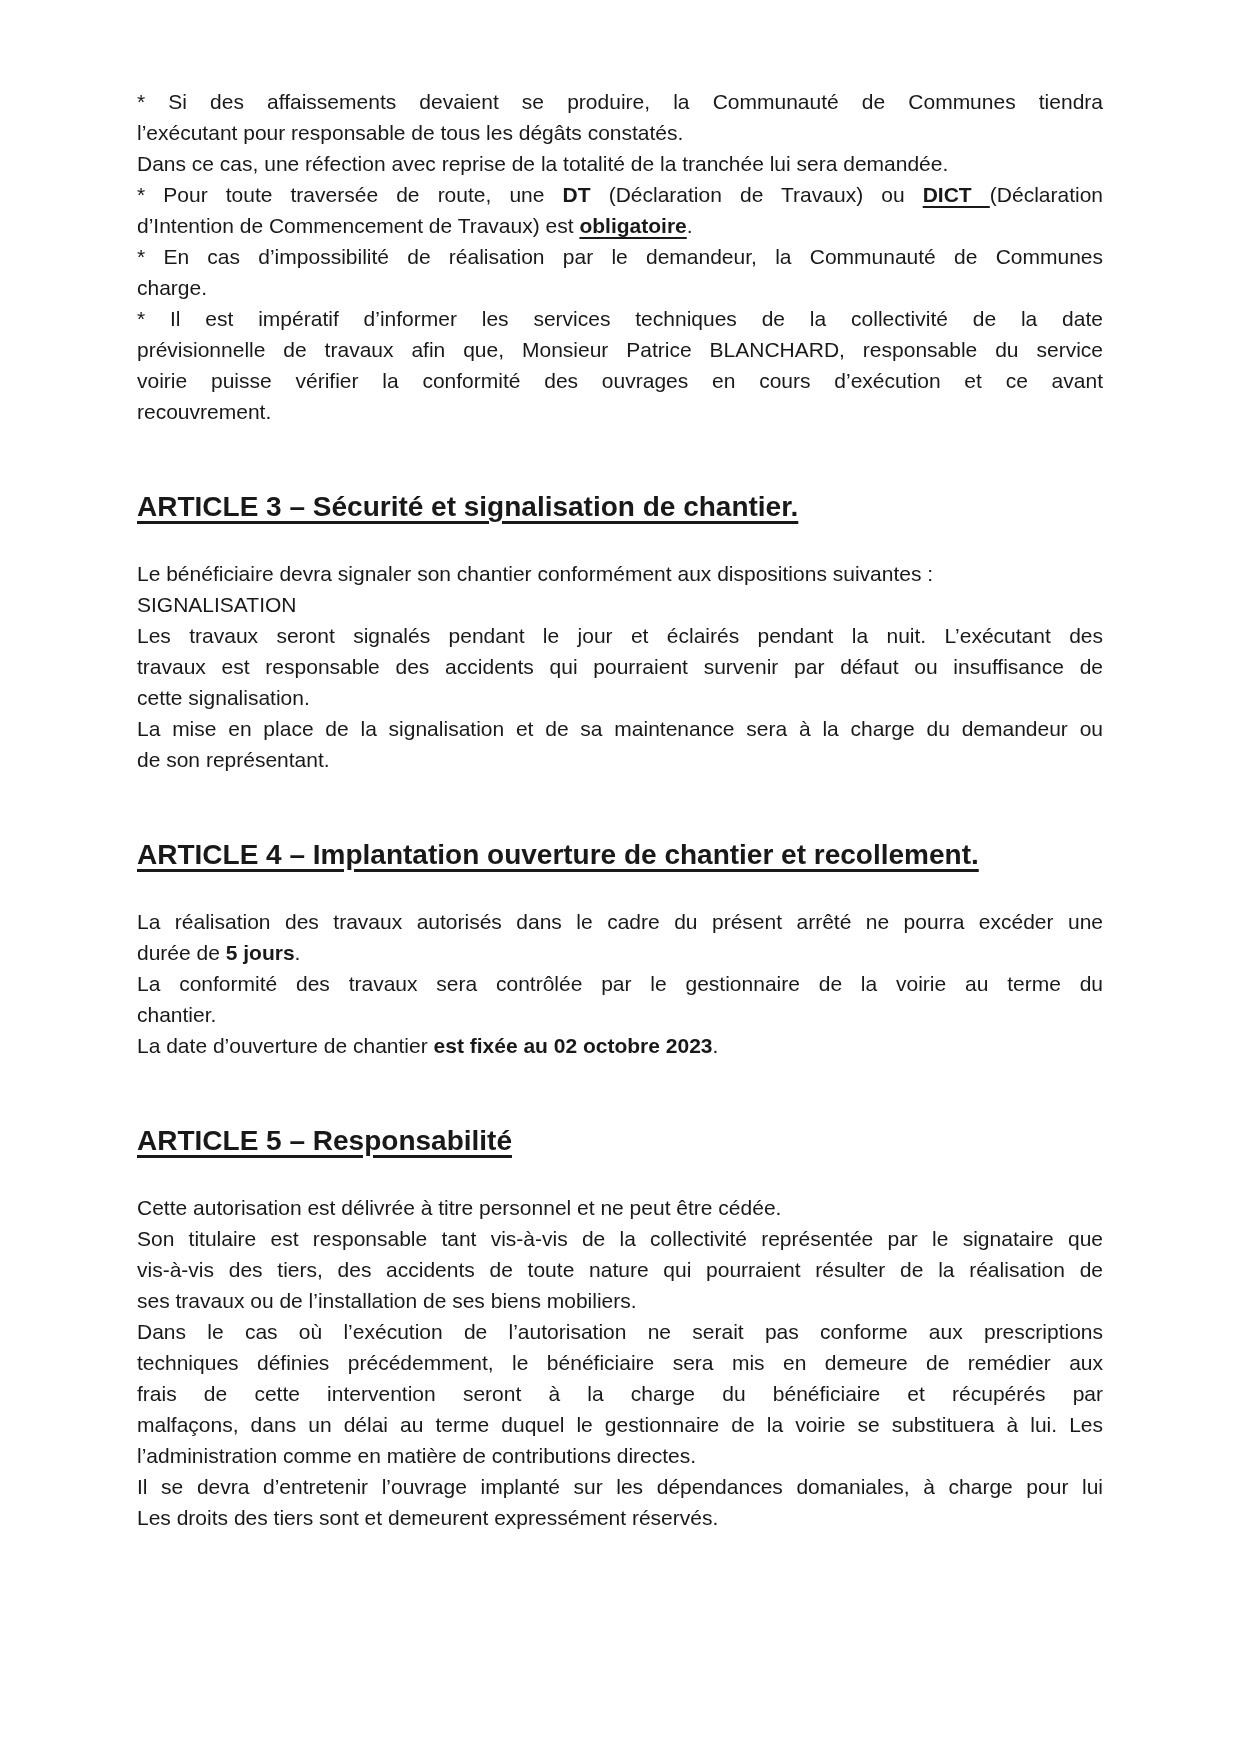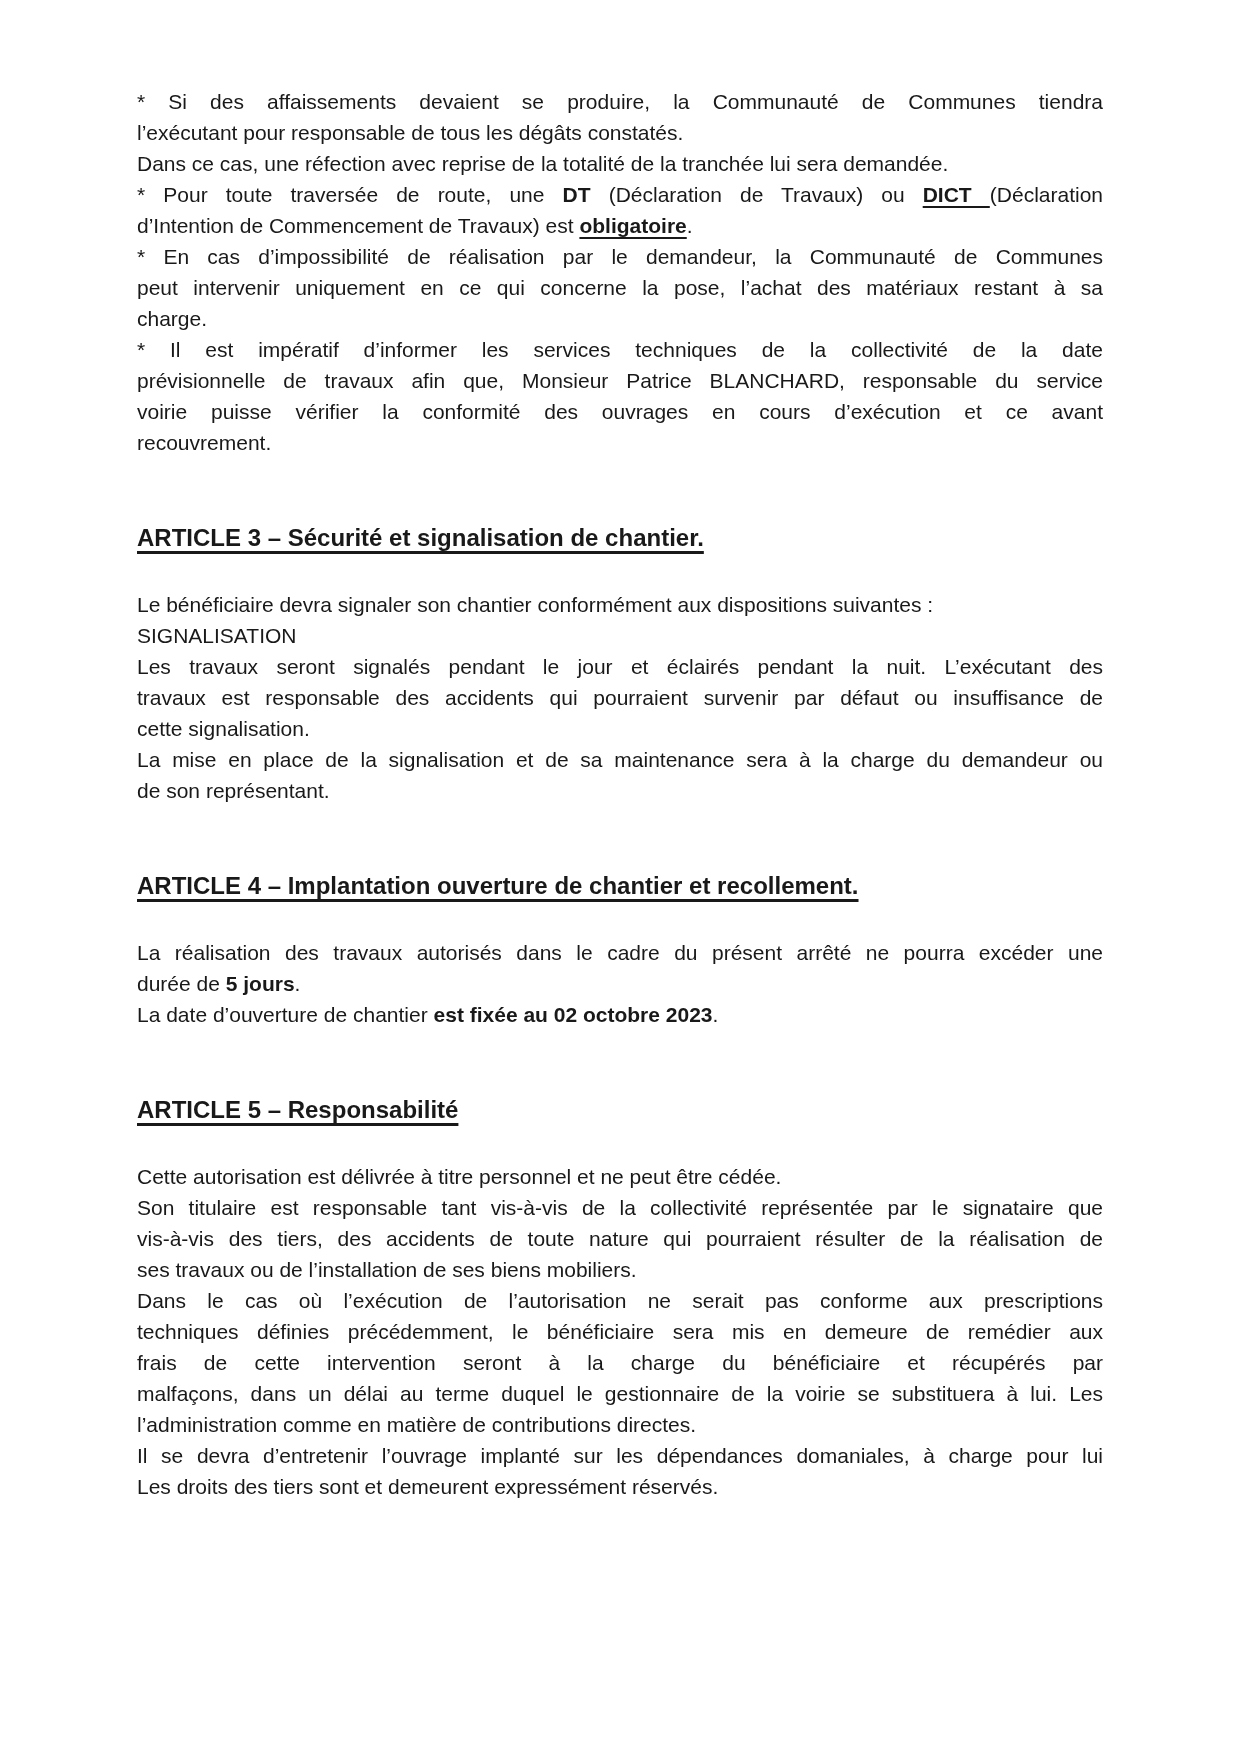--- a/index.html
+++ b/index.html
@@ -73,7 +73,6 @@
       </div>
       <div class="paragraph">
         <div class="line"><span>* En cas d’impossibilité de réalisation par le demandeur, la Communauté de Communes</span></div>
-        <div class="line"><span>peut intervenir uniquement en ce qui concerne la pose, l’achat des matériaux restant à sa</span></div>
         <div class="line last"><span>charge.</span></div>
       </div>
       <div class="paragraph">

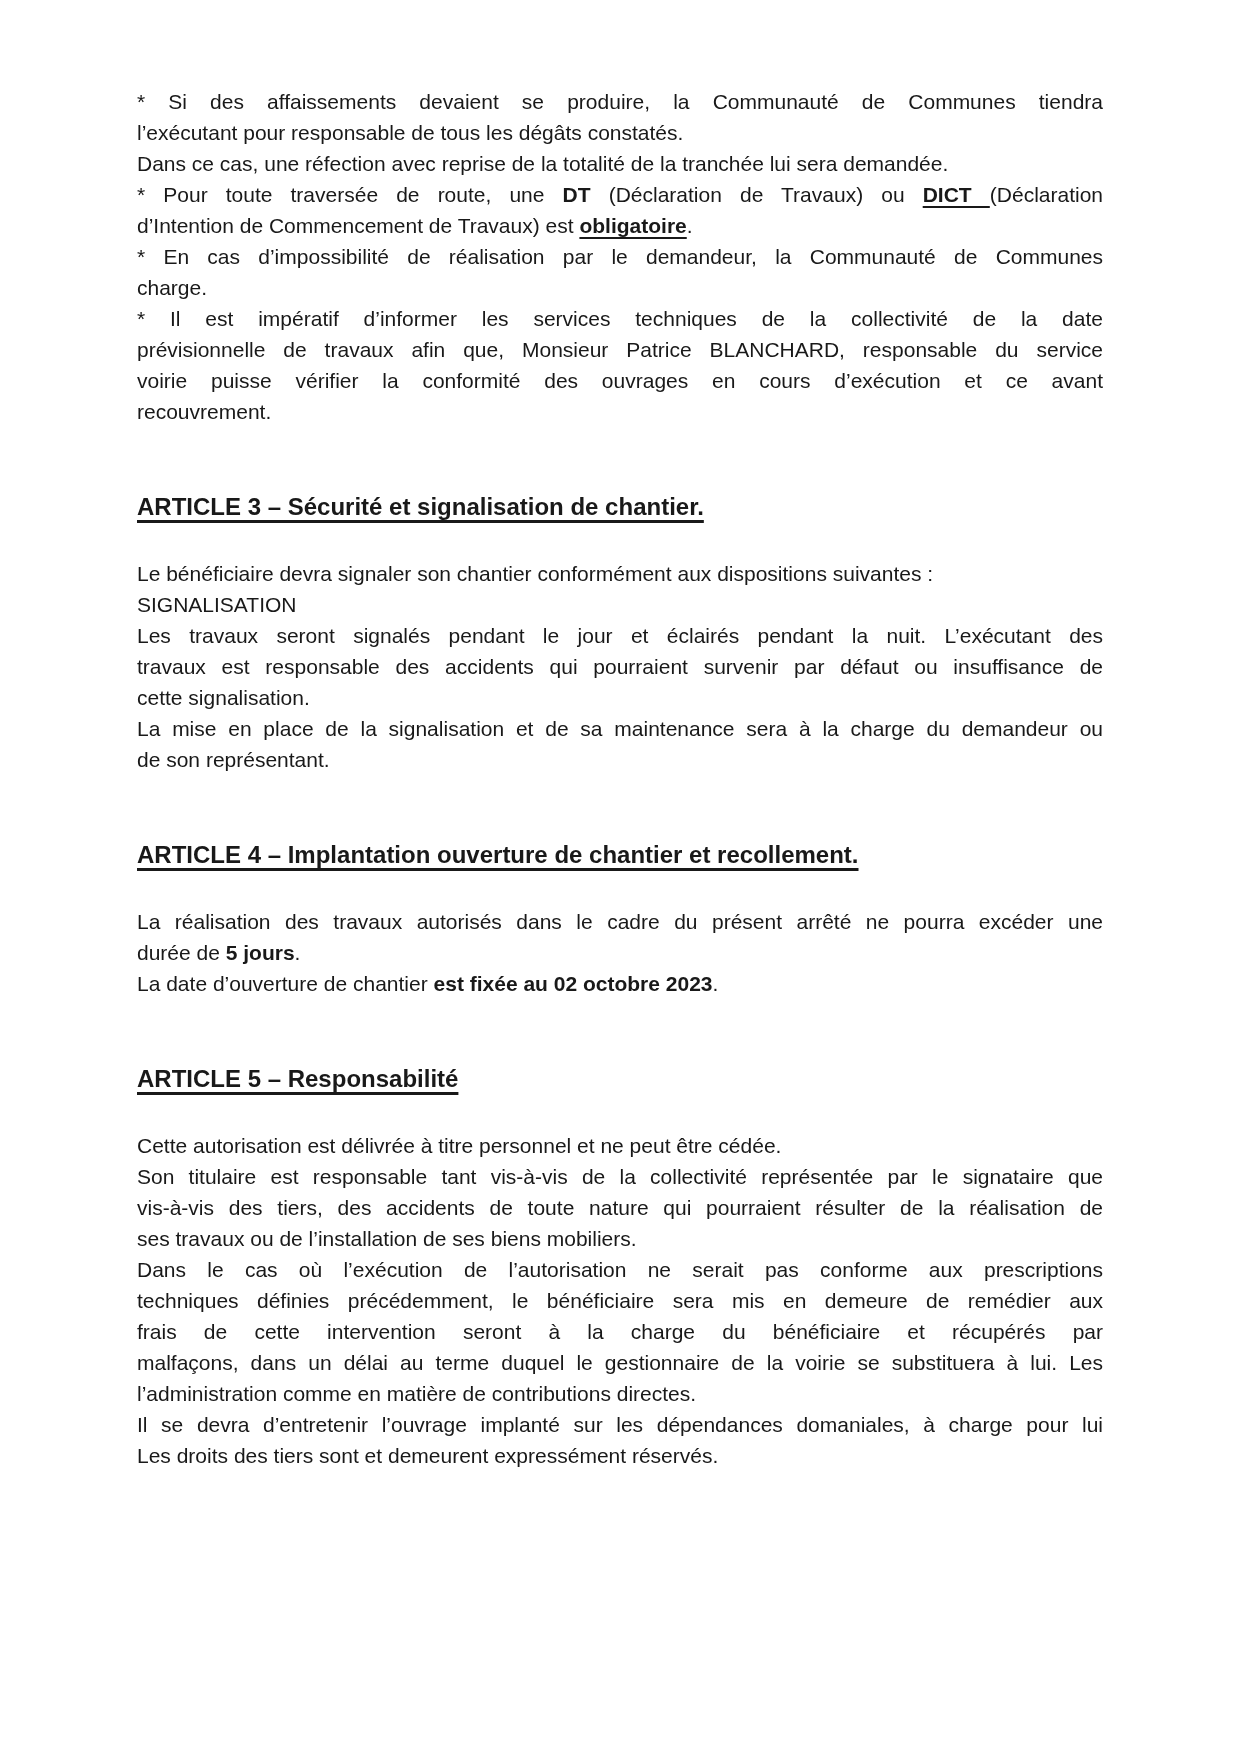--- a/index.html
+++ b/index.html
@@ -38,7 +38,7 @@
   }
   .heading {
     font-weight: 700;
-    font-size: 24px;
+    font-size: 28px;
     text-decoration: underline;
     text-decoration-thickness: 2.5px;
     text-underline-offset: 5px;

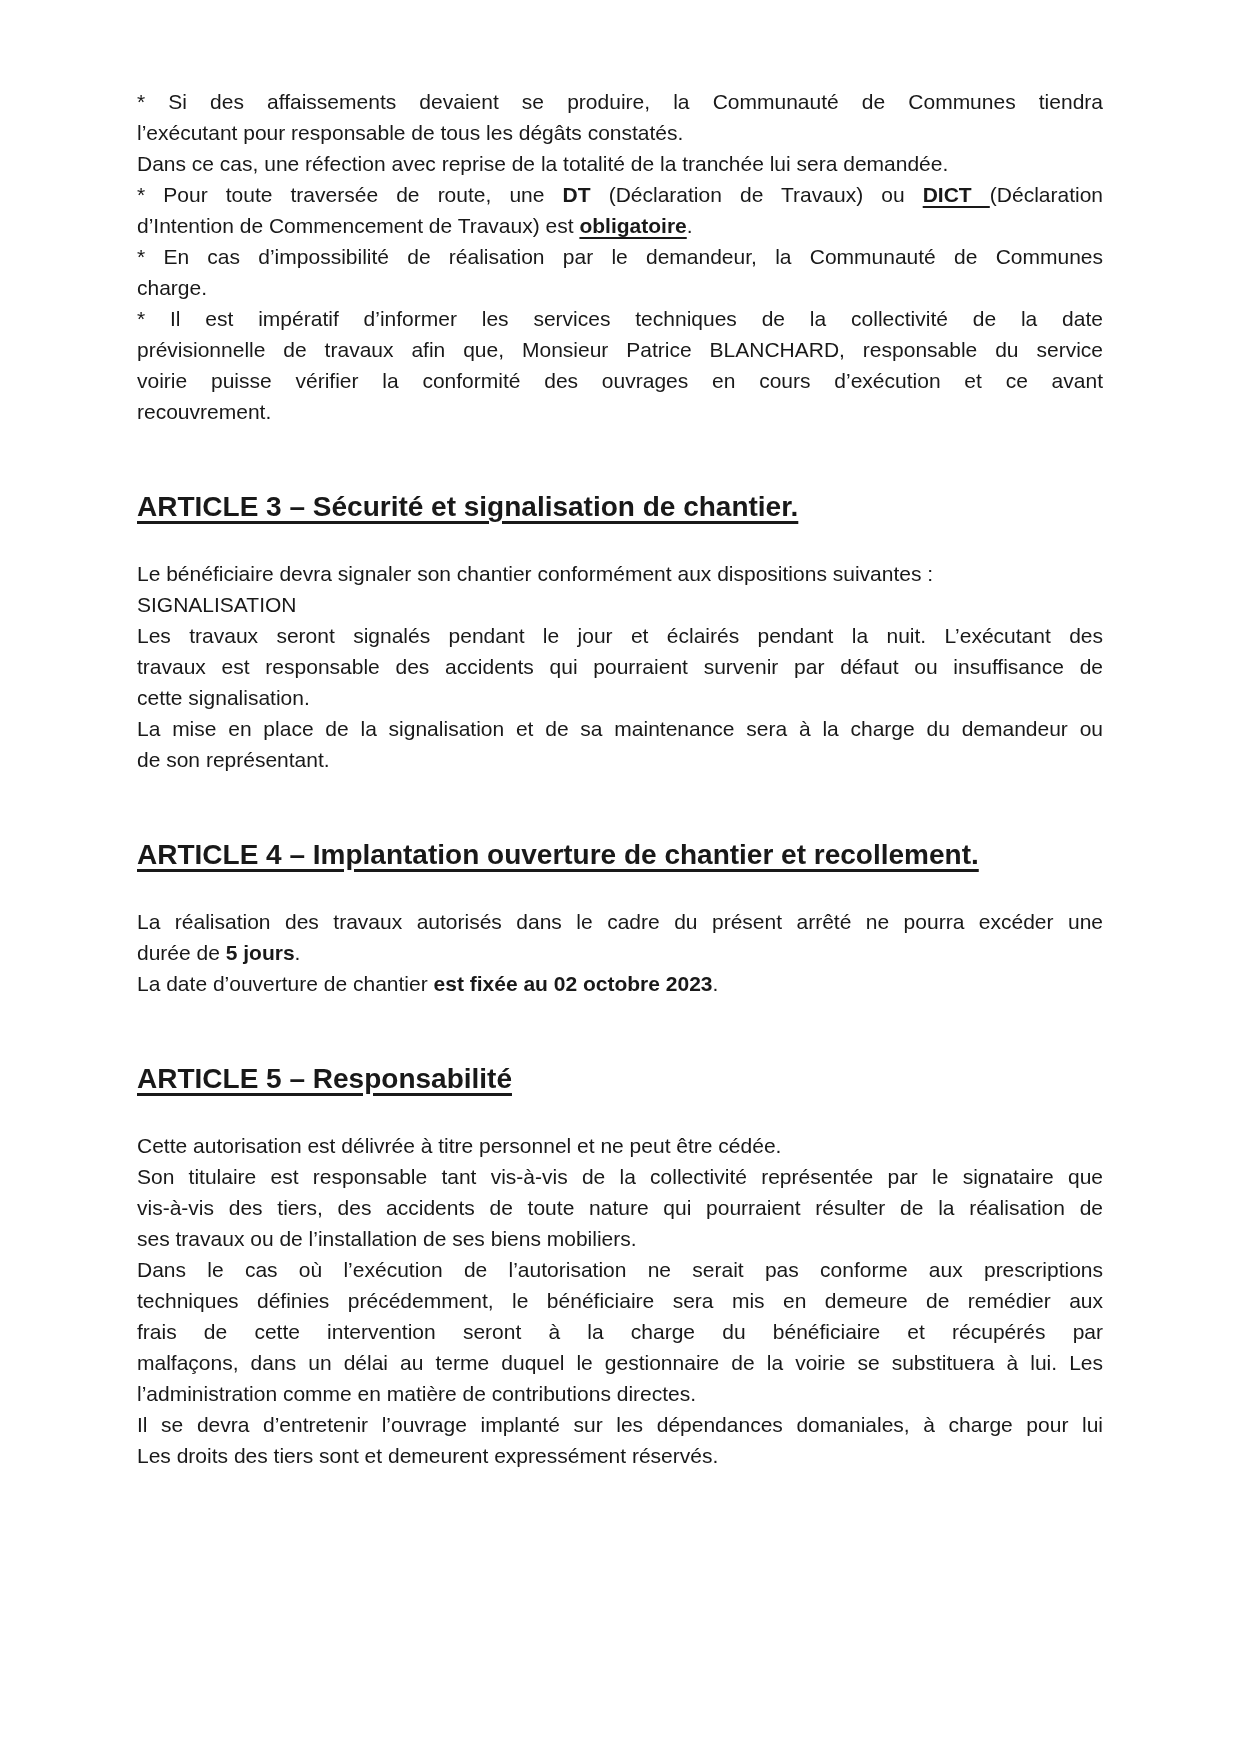--- a/index.html
+++ b/index.html
@@ -103,6 +103,10 @@
         <div class="line last"><span>durée de </span><span class="b">5 jours</span><span>.</span></div>
       </div>
       <div class="paragraph">
+        <div class="line"><span>La conformité des travaux sera contrôlée par le gestionnaire de la voirie au terme du</span></div>
+        <div class="line last"><span>chantier.</span></div>
+      </div>
+      <div class="paragraph">
         <div class="line last"><span>La date d’ouverture de chantier </span><span class="b">est fixée au 02 octobre 2023</span><span>.</span></div>
       </div>
       <div class="heading">ARTICLE 5 – Responsabilité</div>

